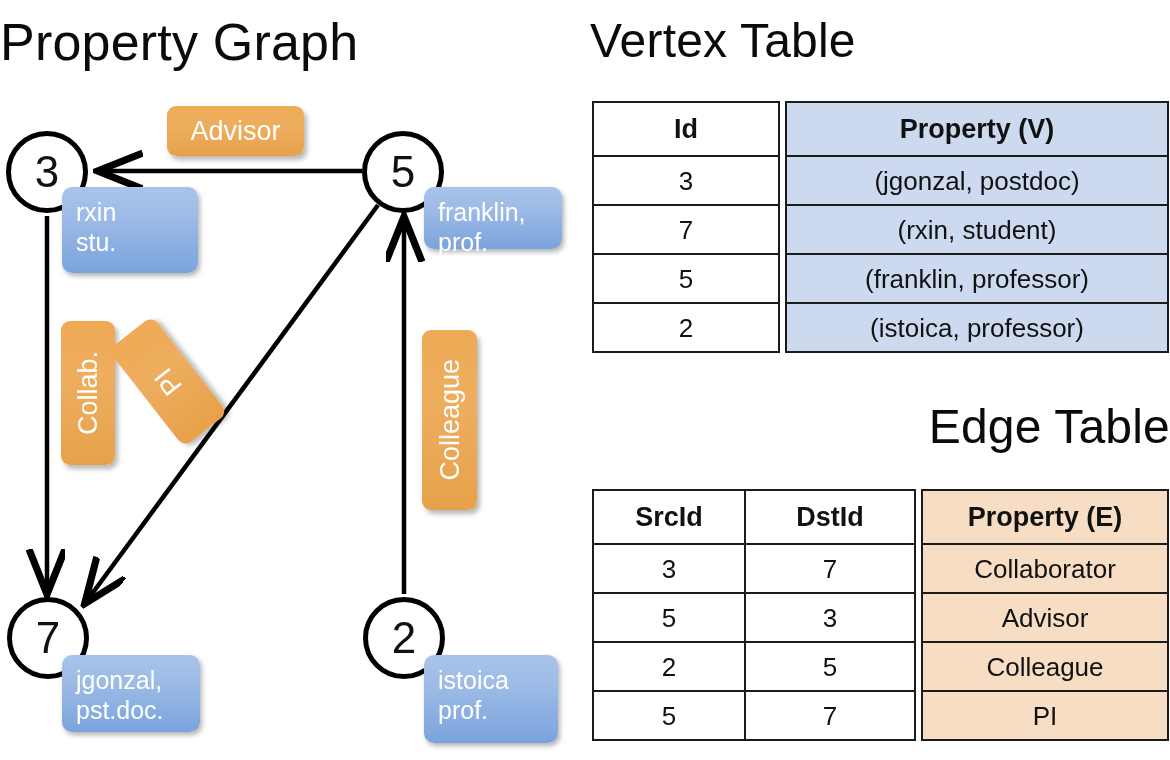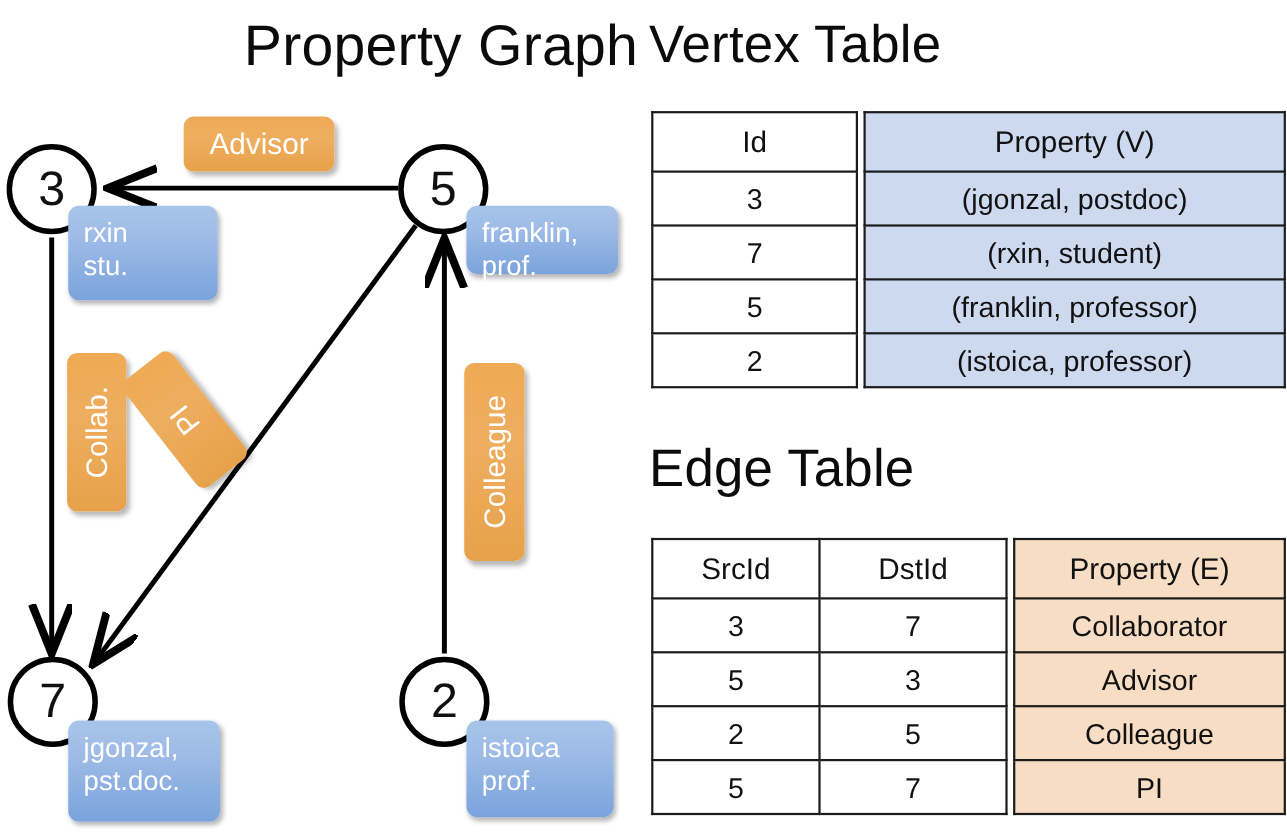--- a/index.html
+++ b/index.html
@@ -27,7 +27,7 @@
   #title-property-graph {
     left: 0; top: 14px;
     width: 580px;
-    text-align: right;
+    text-align: left;
     font-size: 52px;
     line-height: 56px;
   }

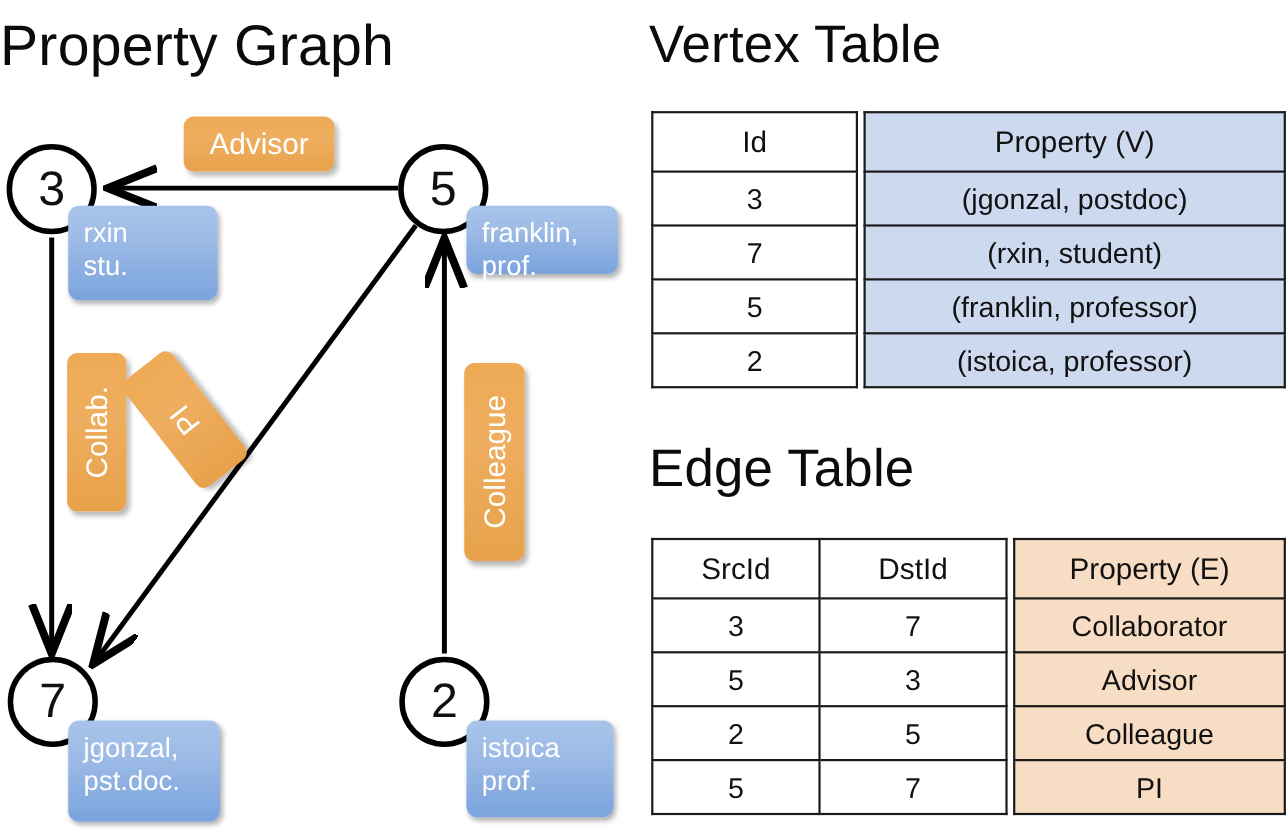--- a/index.html
+++ b/index.html
@@ -164,7 +164,7 @@
     background: #ffffff;
   }
   table.grid th {
-    font-weight: 400;
+    font-weight: 700;
     font-size: 27px;
     height: 52px;
   }

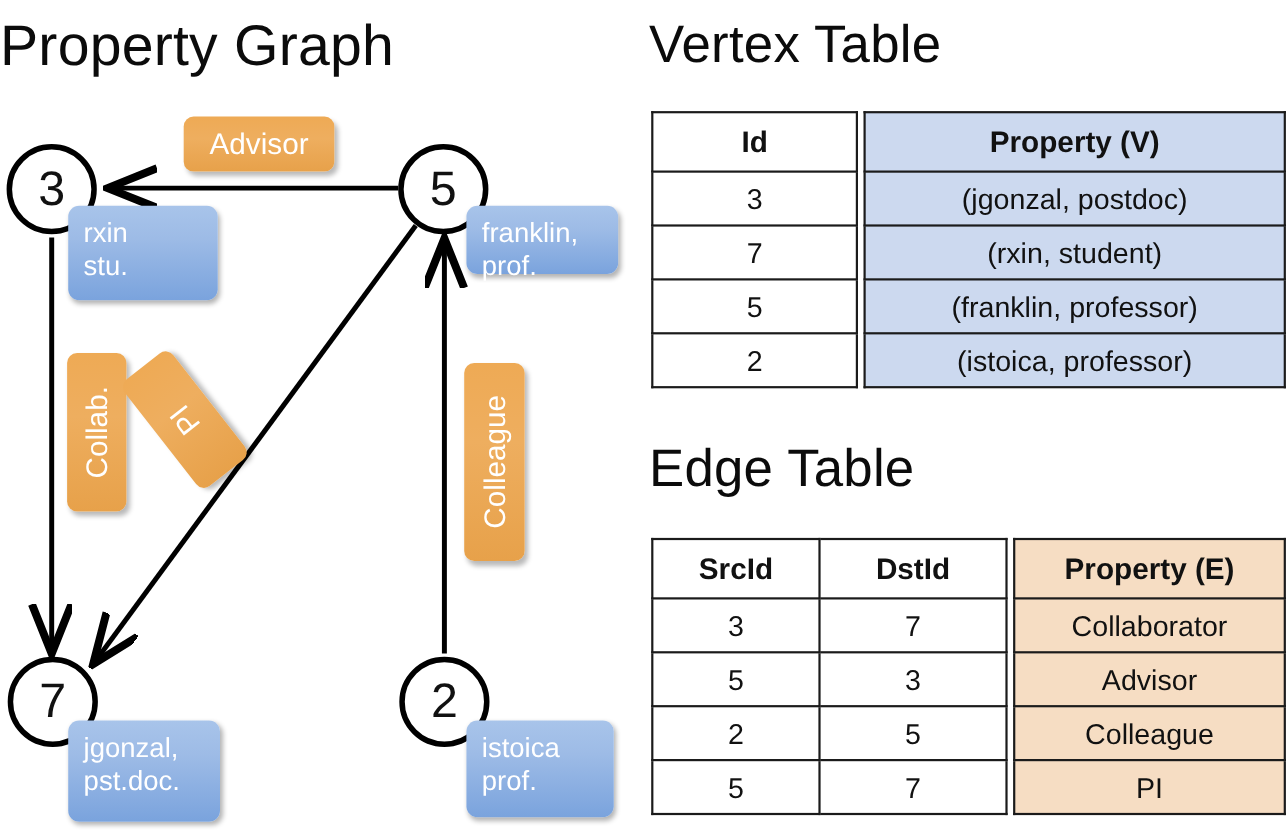--- a/index.html
+++ b/index.html
@@ -41,7 +41,7 @@
   #title-edge-table {
     left: 590px; top: 400px;
     width: 580px;
-    text-align: left;
+    text-align: right;
     font-size: 48px;
     line-height: 54px;
   }

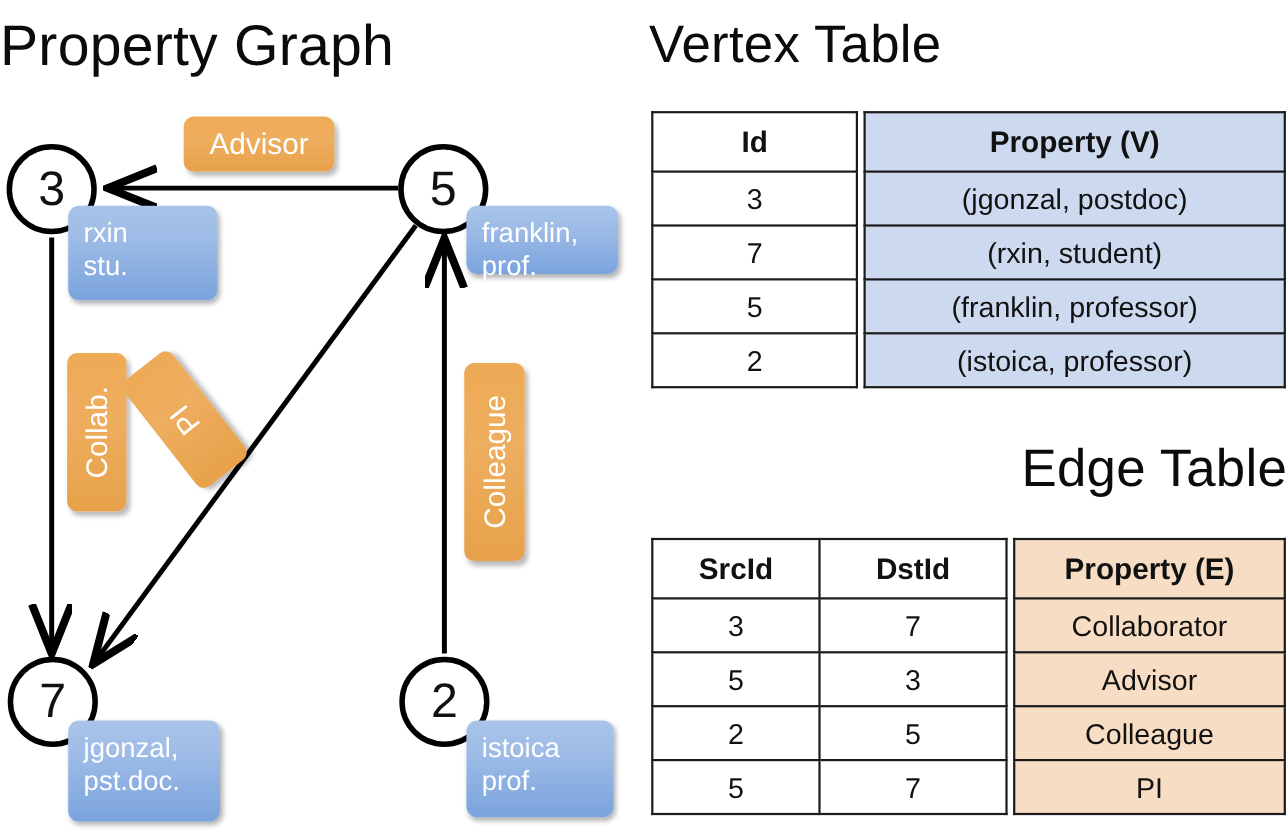--- a/index.html
+++ b/index.html
@@ -94,7 +94,7 @@
   }
   #prop-box-rxin     { left: 62px;  top: 187px; width: 136px; height: 86px; }
   #prop-box-franklin { left: 424px; top: 187px; width: 138px; height: 62px; }
-  #prop-box-jgonzal  { left: 62px;  top: 655px; width: 138px; height: 92px; }
+  #prop-box-jgonzal  { left: 62px;  top: 655px; width: 138px; height: 77px; }
   #prop-box-istoica  { left: 424px; top: 655px; width: 134px; height: 88px; }
 
   

